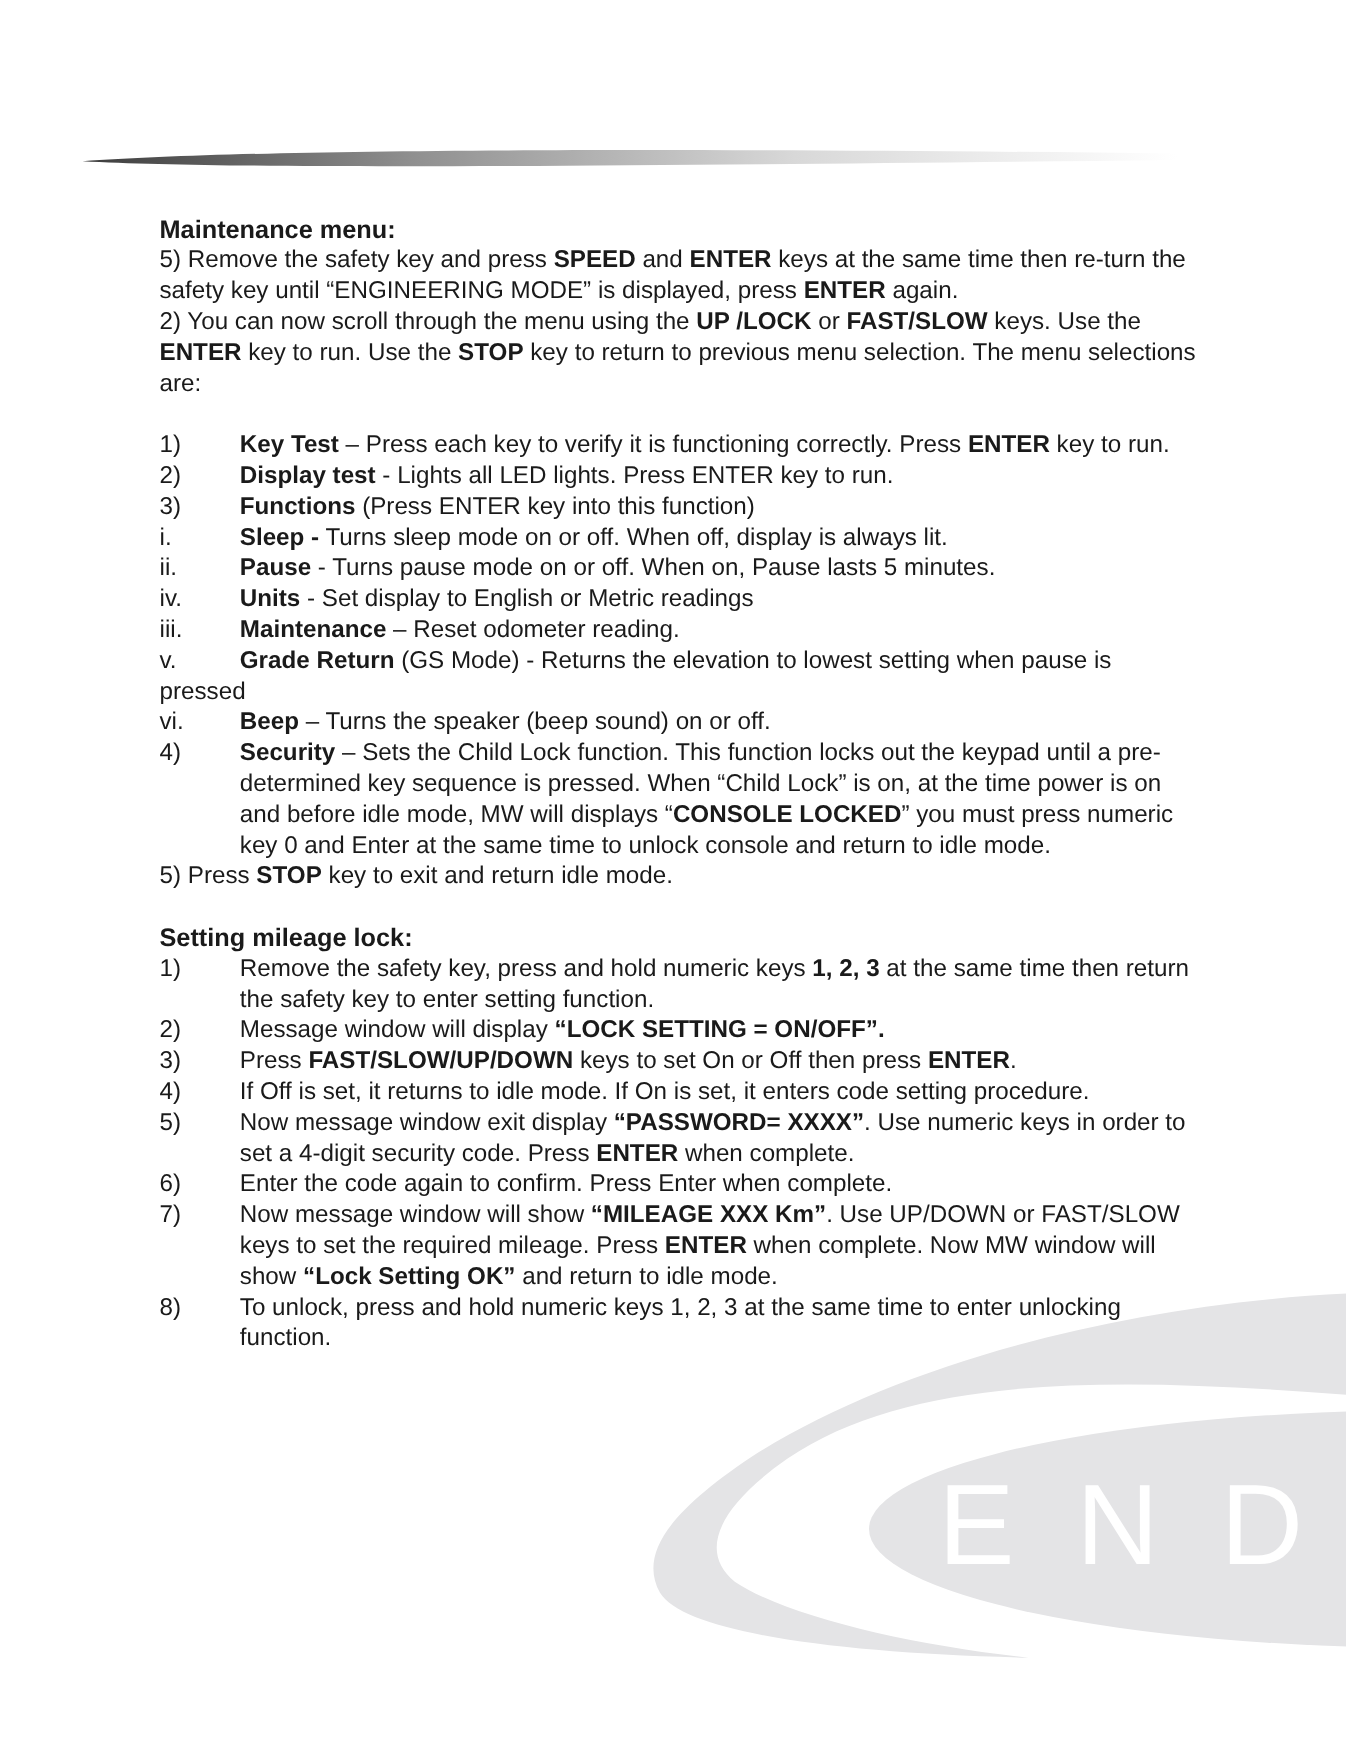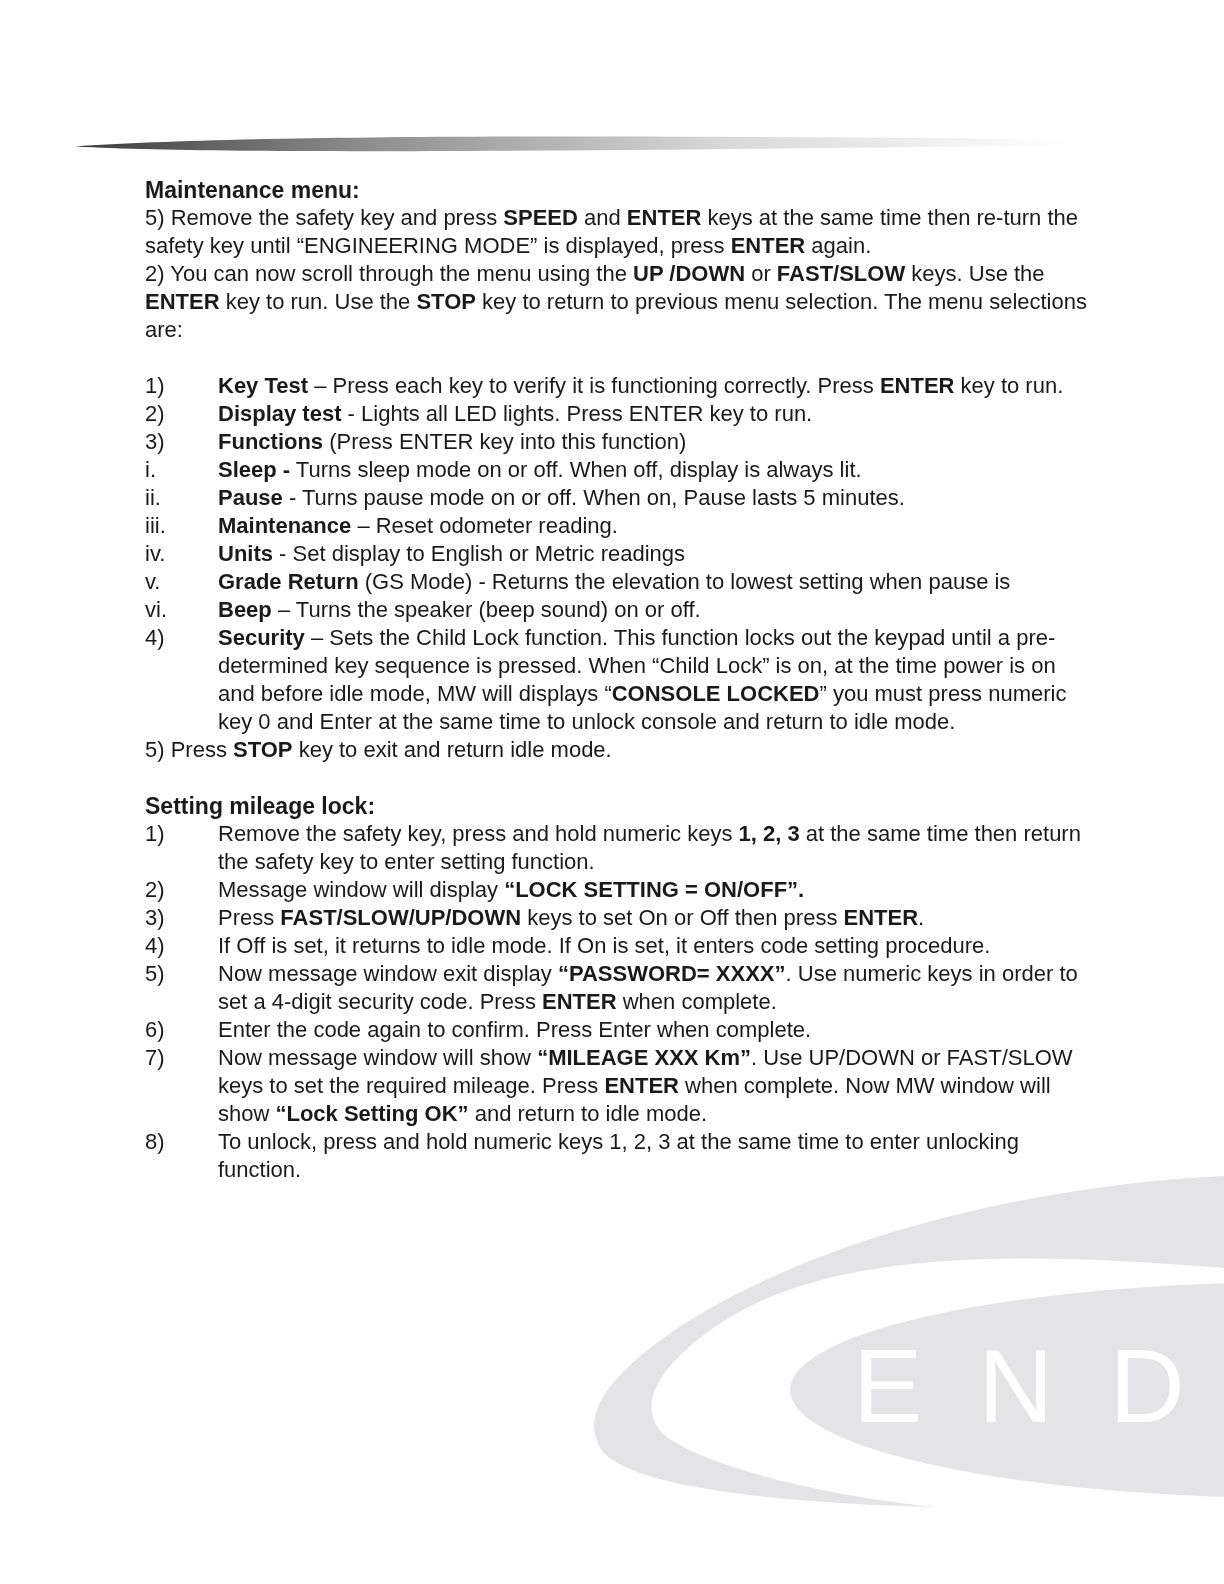--- a/index.html
+++ b/index.html
@@ -13,7 +13,7 @@
   }
   .decor{position:absolute;left:0;top:0;z-index:0;}
   .content{
-    position:absolute;left:145px;top:176px;width:948px;z-index:1;
+    position:absolute;left:145px;top:194px;width:948px;z-index:1;
     font-size:22px;line-height:28px;
   }
   h2{font-size:23px;line-height:28px;margin:0;font-weight:bold;}

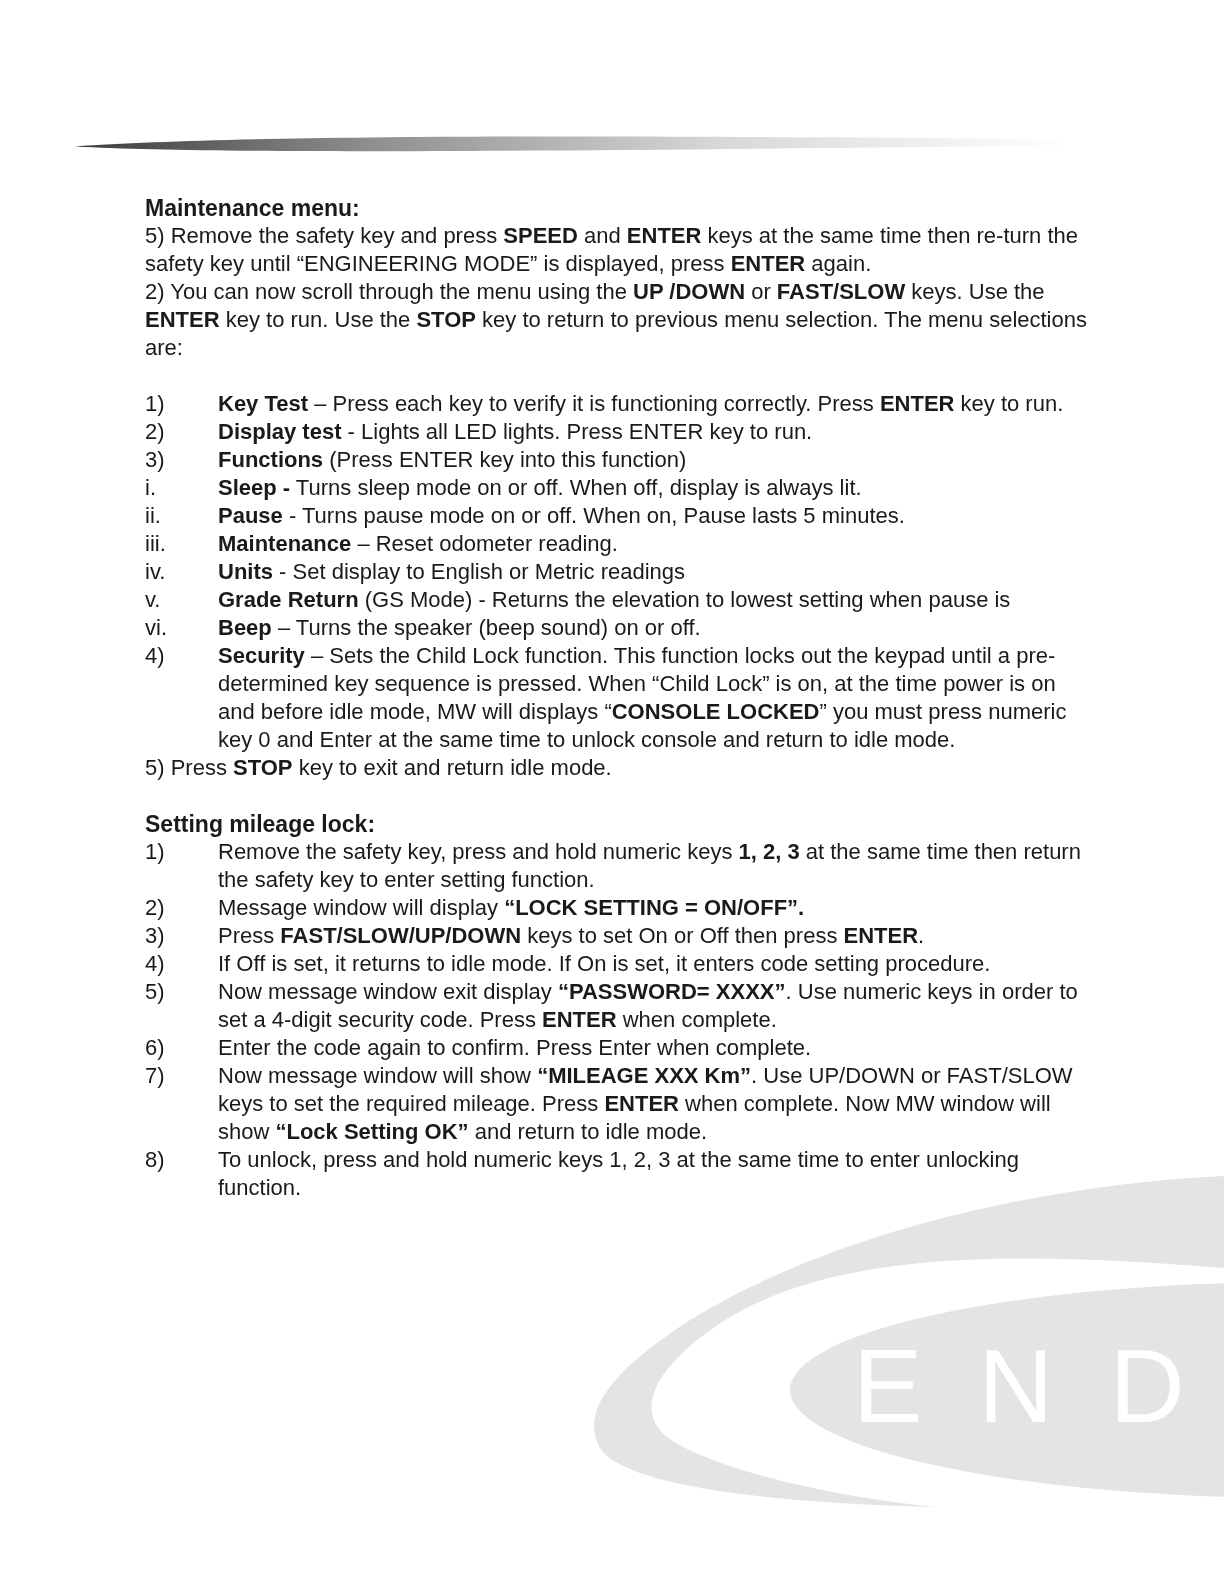--- a/index.html
+++ b/index.html
@@ -59,7 +59,7 @@
 
     <h2>Maintenance menu:</h2>
     <p><span>5)  Remove the safety key and press </span><span class="b">SPEED</span><span> and </span><span class="b">ENTER</span><span> keys at the same time then re-turn the safety key until “ENGINEERING MODE” is displayed, press </span><span class="b">ENTER</span><span> again.</span></p>
-    <p><span>2)  You can now scroll through the menu using the </span><span class="b">UP /DOWN</span><span> or </span><span class="b">FAST/SLOW</span><span> keys. Use the </span><span class="b">ENTER</span><span> key to run. Use the </span><span class="b">STOP</span><span> key to return to previous menu selection. The menu selections are:</span></p>
+    <p><span>2)  You can now scroll through the menu using the </span><span class="b">UP /LOCK</span><span> or </span><span class="b">FAST/SLOW</span><span> keys. Use the </span><span class="b">ENTER</span><span> key to run. Use the </span><span class="b">STOP</span><span> key to return to previous menu selection. The menu selections are:</span></p>
 
     <div class="gap"></div>
 

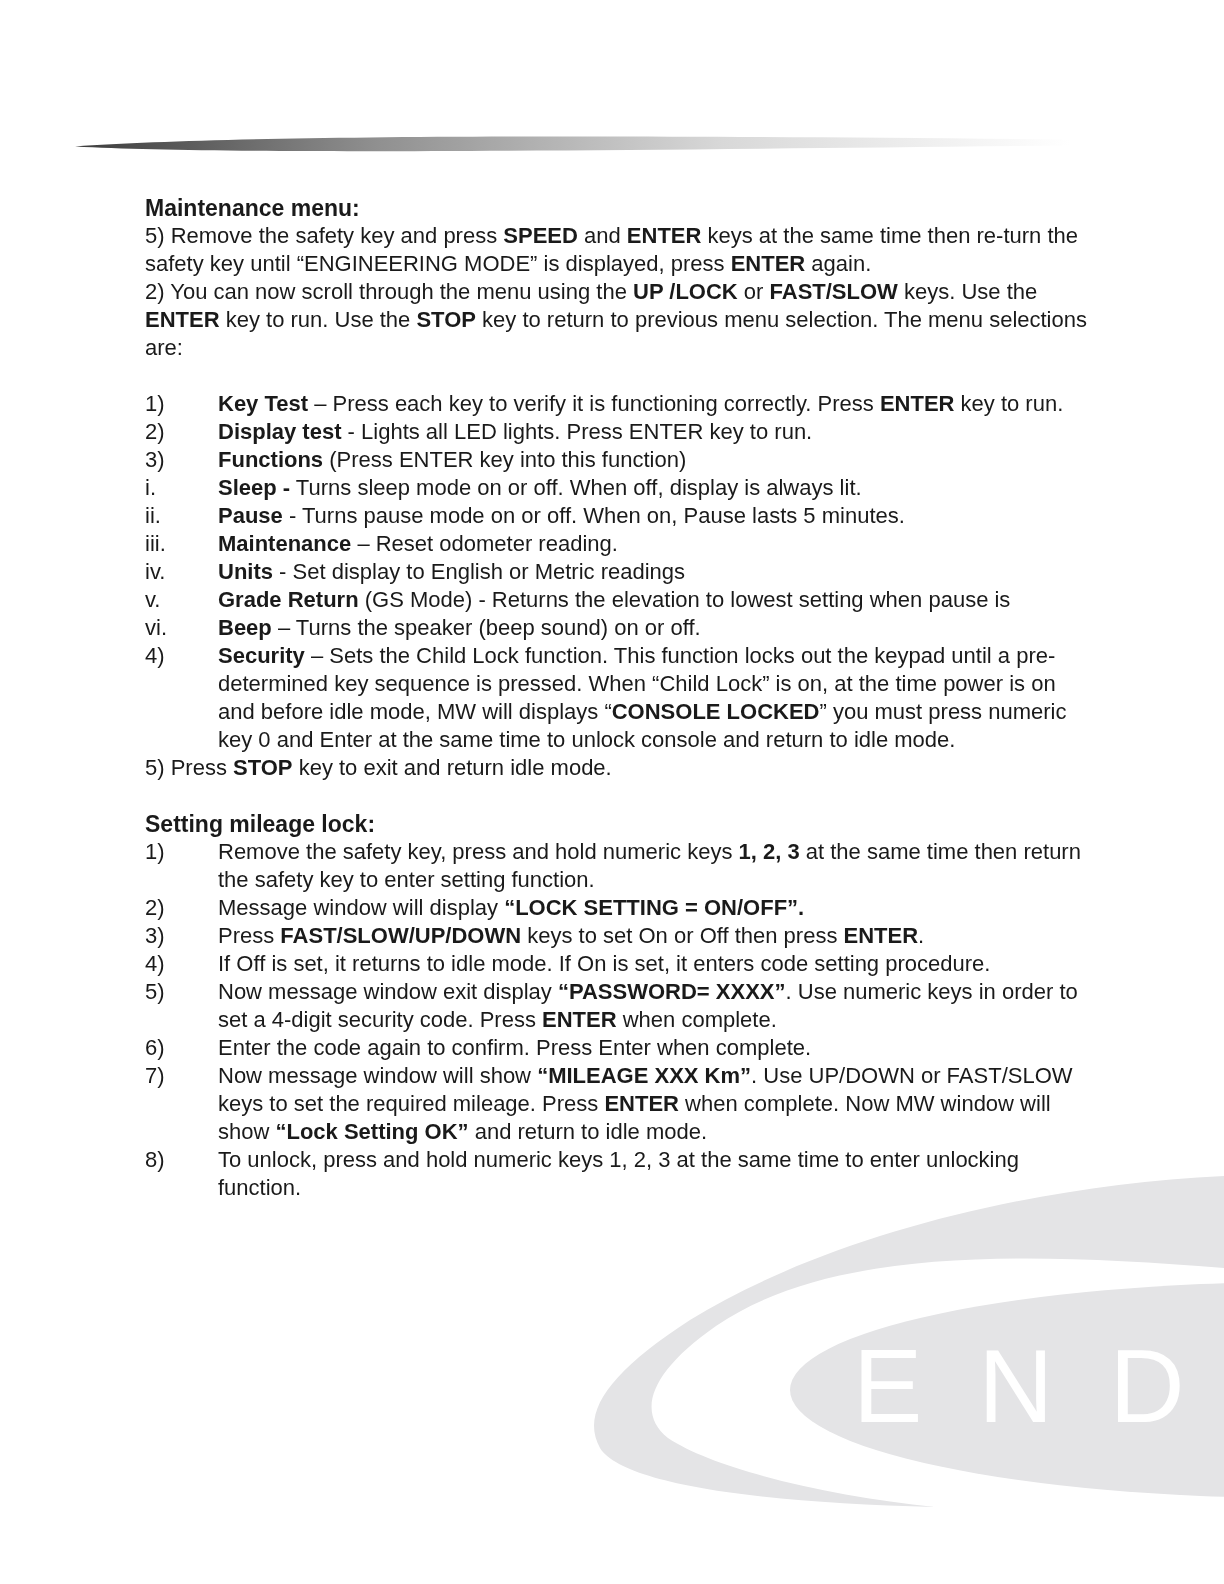--- a/index.html
+++ b/index.html
@@ -84,12 +84,12 @@
       <span class="bd"><span class="b">Pause</span><span> - Turns pause mode on or off. When on, Pause lasts 5 minutes.</span></span>
     </div>
     <div class="li">
+      <span class="num">iv.</span>
+      <span class="bd"><span class="b">Units</span><span> - Set display to English or Metric readings</span></span>
+    </div>
+    <div class="li">
       <span class="num">iii.</span>
       <span class="bd"><span class="b">Maintenance</span><span> – Reset odometer reading.</span></span>
-    </div>
-    <div class="li">
-      <span class="num">iv.</span>
-      <span class="bd"><span class="b">Units</span><span> - Set display to English or Metric readings</span></span>
     </div>
     <div class="li">
       <span class="num">v.</span>

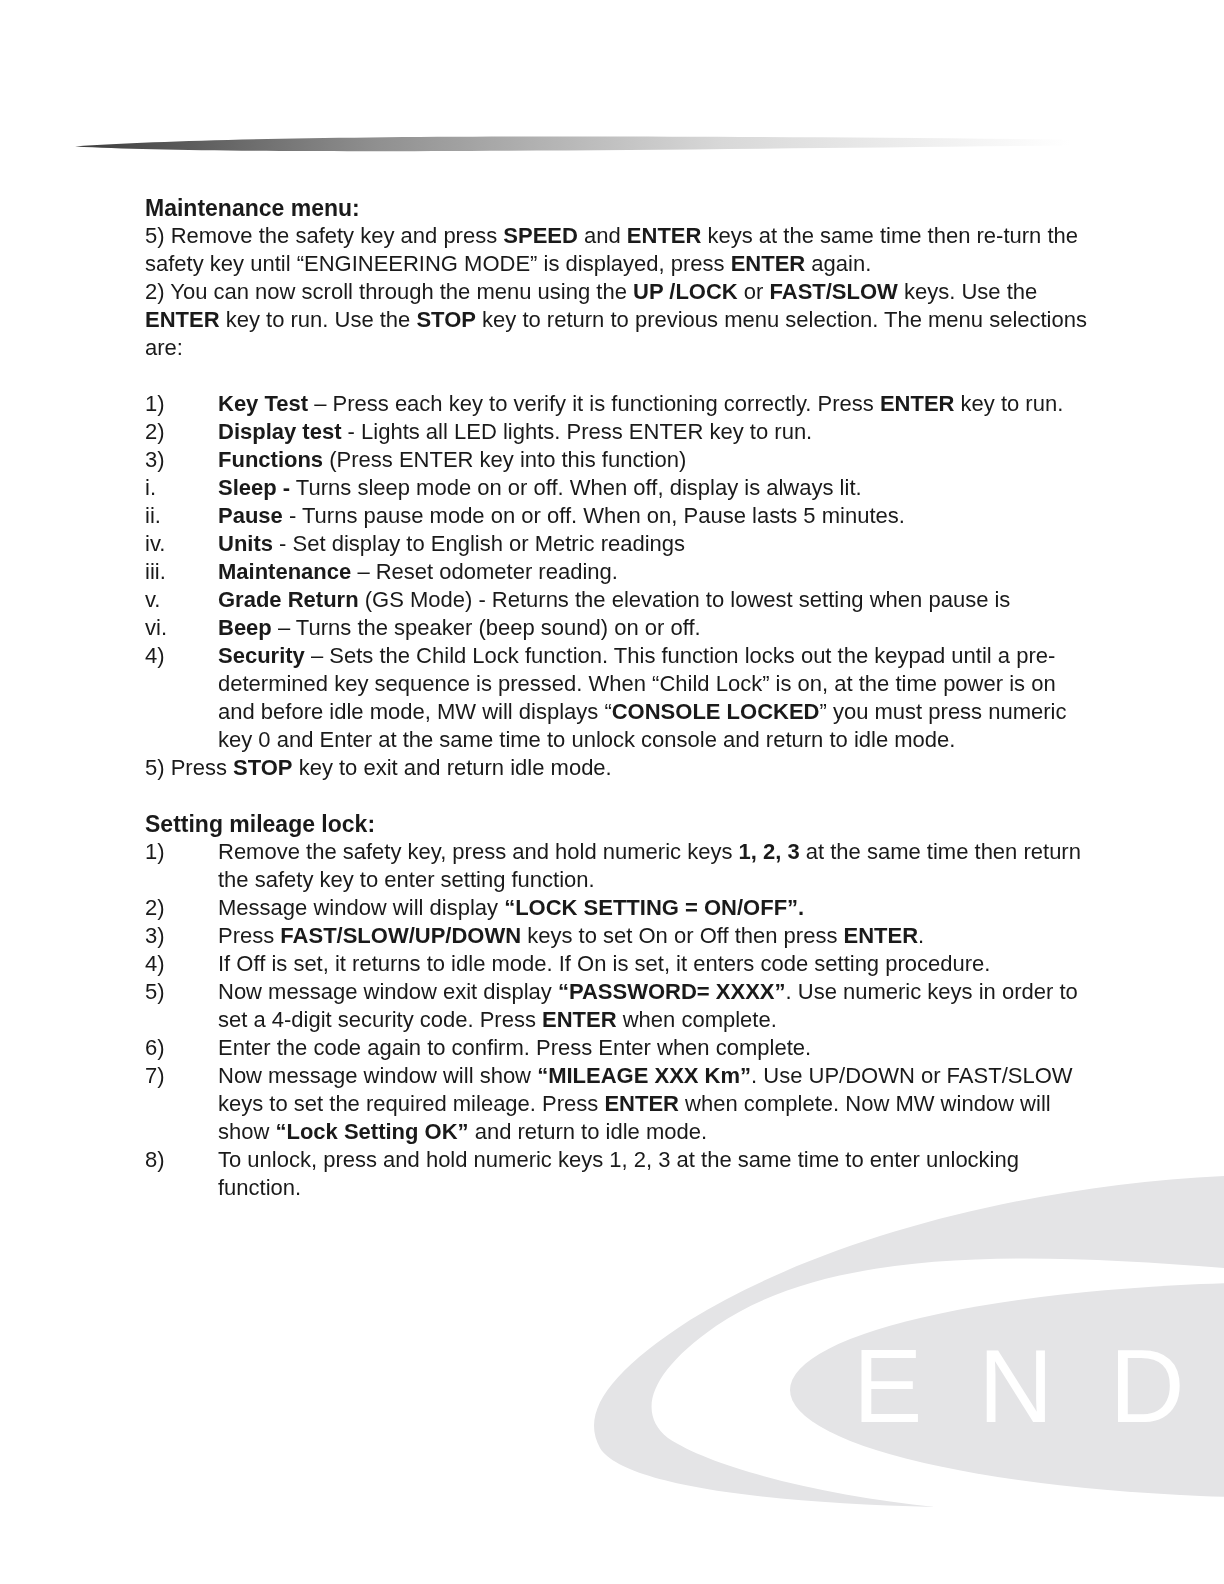--- a/index.html
+++ b/index.html
@@ -95,6 +95,7 @@
       <span class="num">v.</span>
       <span class="bd"><span class="b">Grade Return</span><span> (GS Mode) - Returns the elevation to lowest setting when pause is</span></span>
     </div>
+    <p>pressed</p>
     <div class="li">
       <span class="num">vi.</span>
       <span class="bd"><span class="b">Beep</span><span> – Turns the speaker (beep sound) on or off.</span></span>

